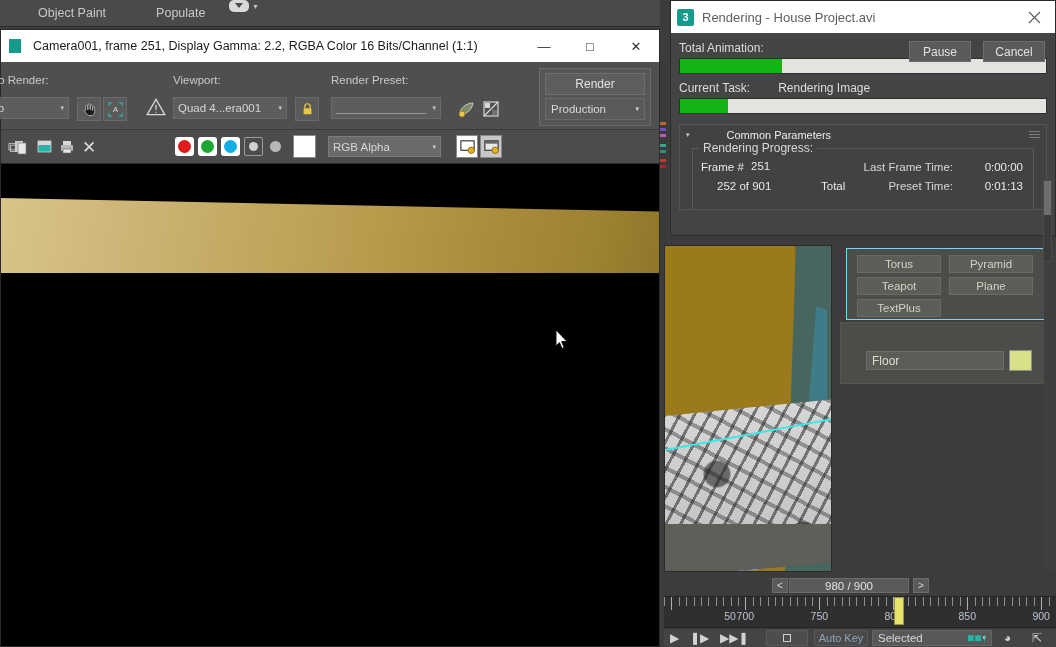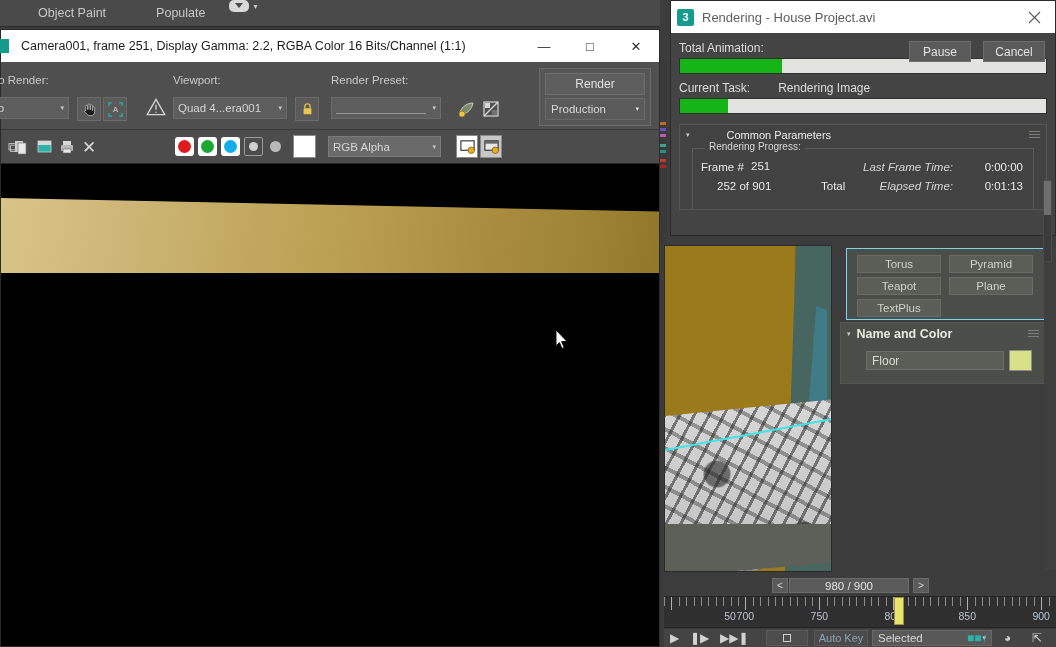--- a/index.html
+++ b/index.html
@@ -48,7 +48,7 @@
   }
   .rfw-title {
     height: 32px; background: #ffffff; display: flex; align-items: center;
-    padding-left: 4px; gap: 6px;
+    padding-left: 16px; gap: 6px;
   }
   .rfw-icon {
     width: 12px; height: 14px; background: #159b8c; flex: 0 0 auto;

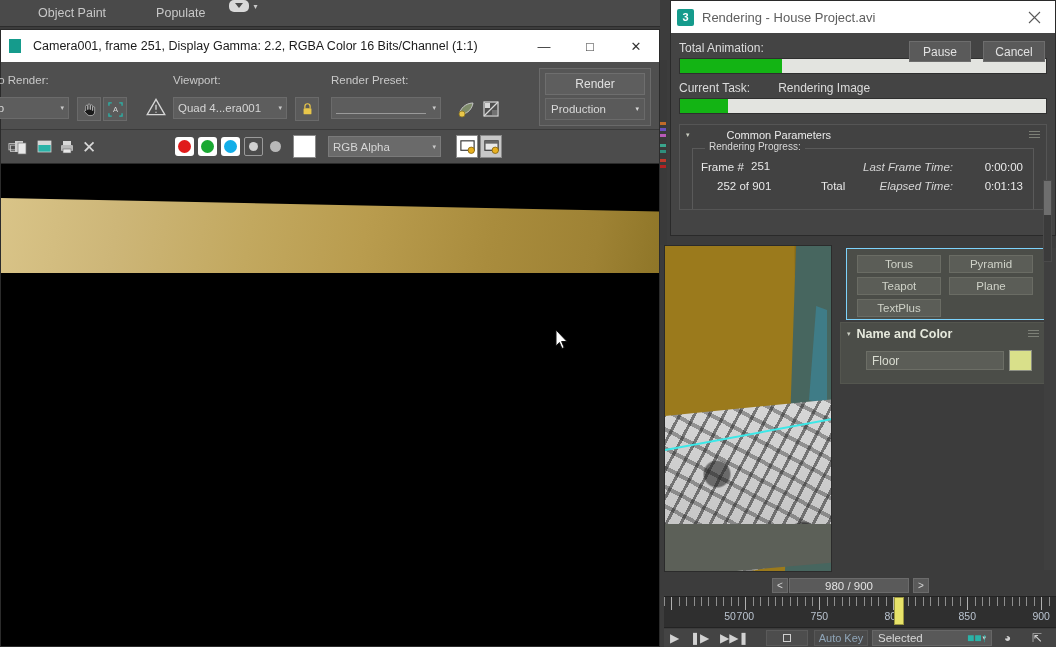--- a/index.html
+++ b/index.html
@@ -320,8 +320,8 @@
     border: 1px solid #5a5a5a;
   }
   .group-legend {
-    position: absolute; left: 12px; top: -8px; background: #424242;
-    padding: 0 4px; color: #d8d8d8; font-size: 10px;
+    position: absolute; left: 6px; top: -8px; background: #424242;
+    padding: 0 4px; color: #d8d8d8; font-size: 12px;
   }
   .gv { position: absolute; color: #e8e8e8; font-size: 11.5px; white-space: nowrap; }
   .gv.dim { color: #d6d6d6; font-style: italic; }

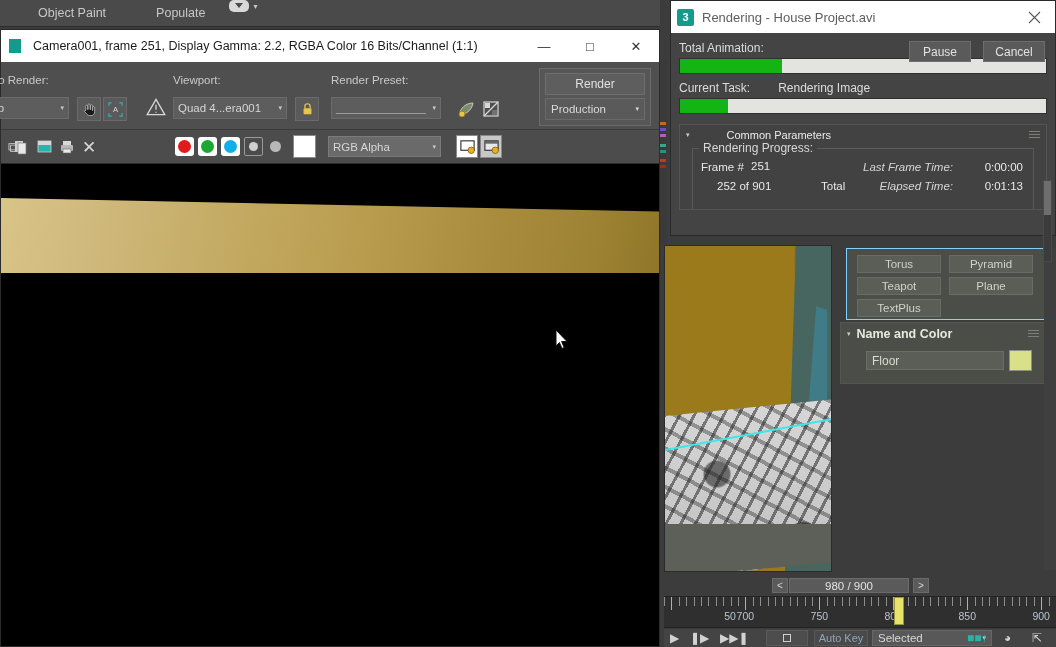--- a/index.html
+++ b/index.html
@@ -324,7 +324,7 @@
     padding: 0 4px; color: #d8d8d8; font-size: 12px;
   }
   .gv { position: absolute; color: #e8e8e8; font-size: 11.5px; white-space: nowrap; }
-  .gv.dim { color: #d6d6d6; font-style: italic; }
+  .gv.dim { color: #d6d6d6; }
   .dlg-scroll {
     position: absolute; right: 3px; top: 147px; width: 9px; height: 82px;
     background: #3b3b3b; border: 1px solid #4a4a4a;

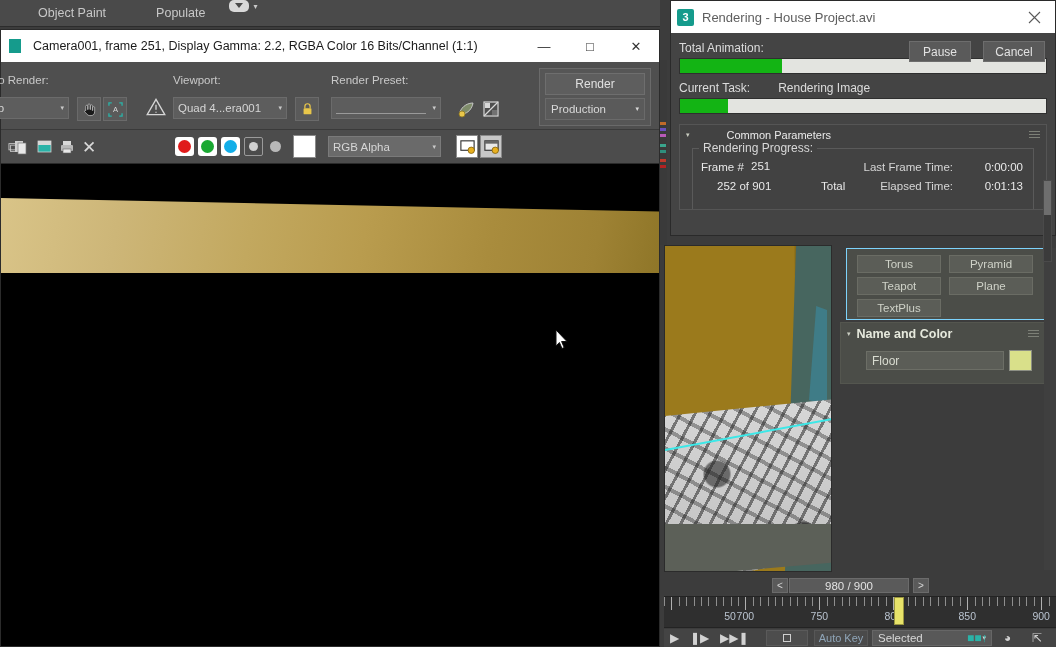--- a/index.html
+++ b/index.html
@@ -665,7 +665,7 @@
           <span class="gv" style="left:128px;top:31px">Total</span>
           <span class="gv dim" style="right:80px;top:12px">Last Frame Time:</span>
           <span class="gv" style="right:10px;top:12px">0:00:00</span>
-          <span class="gv dim" style="right:80px;top:31px">Elapsed Time:</span>
+          <span class="gv dim" style="right:80px;top:31px">Preset Time:</span>
           <span class="gv" style="right:10px;top:31px">0:01:13</span>
         </div>
       </div>

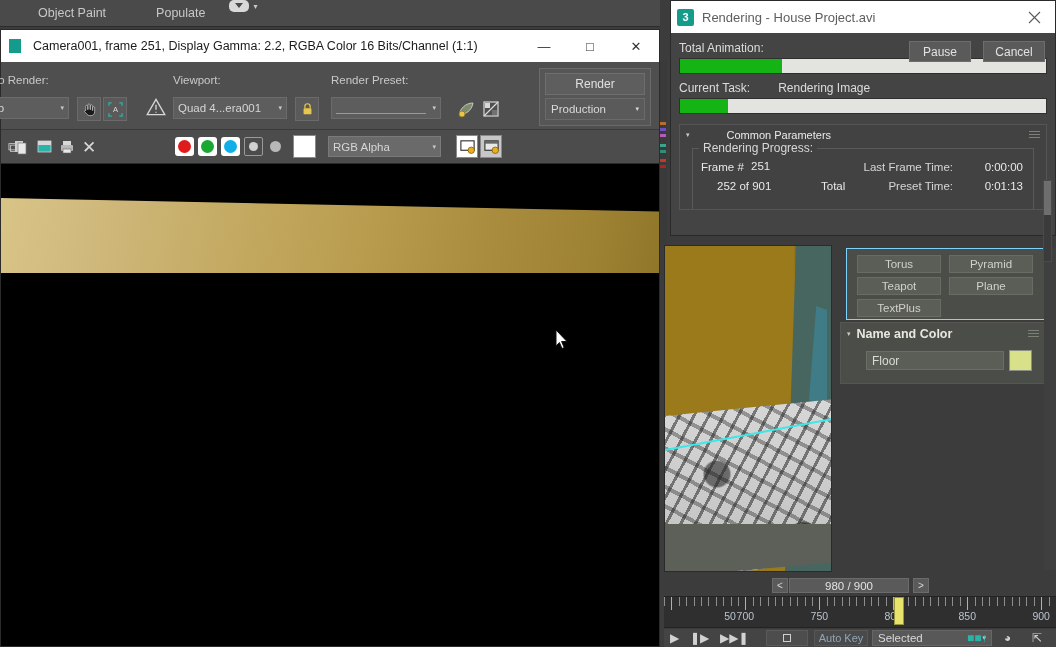--- a/index.html
+++ b/index.html
@@ -381,11 +381,6 @@
   </div>
 
   <div class="rollout">
-    <div class="rollout-hdr">
-      <span class="roll-caret">▾</span>
-      <span class="roll-title">Name and Color</span>
-      <span class="roll-grip"></span>
-    </div>
     <div class="name-field">Floor</div>
     <div class="color-swatch" style="background:#d9e08a"></div>
   </div>

